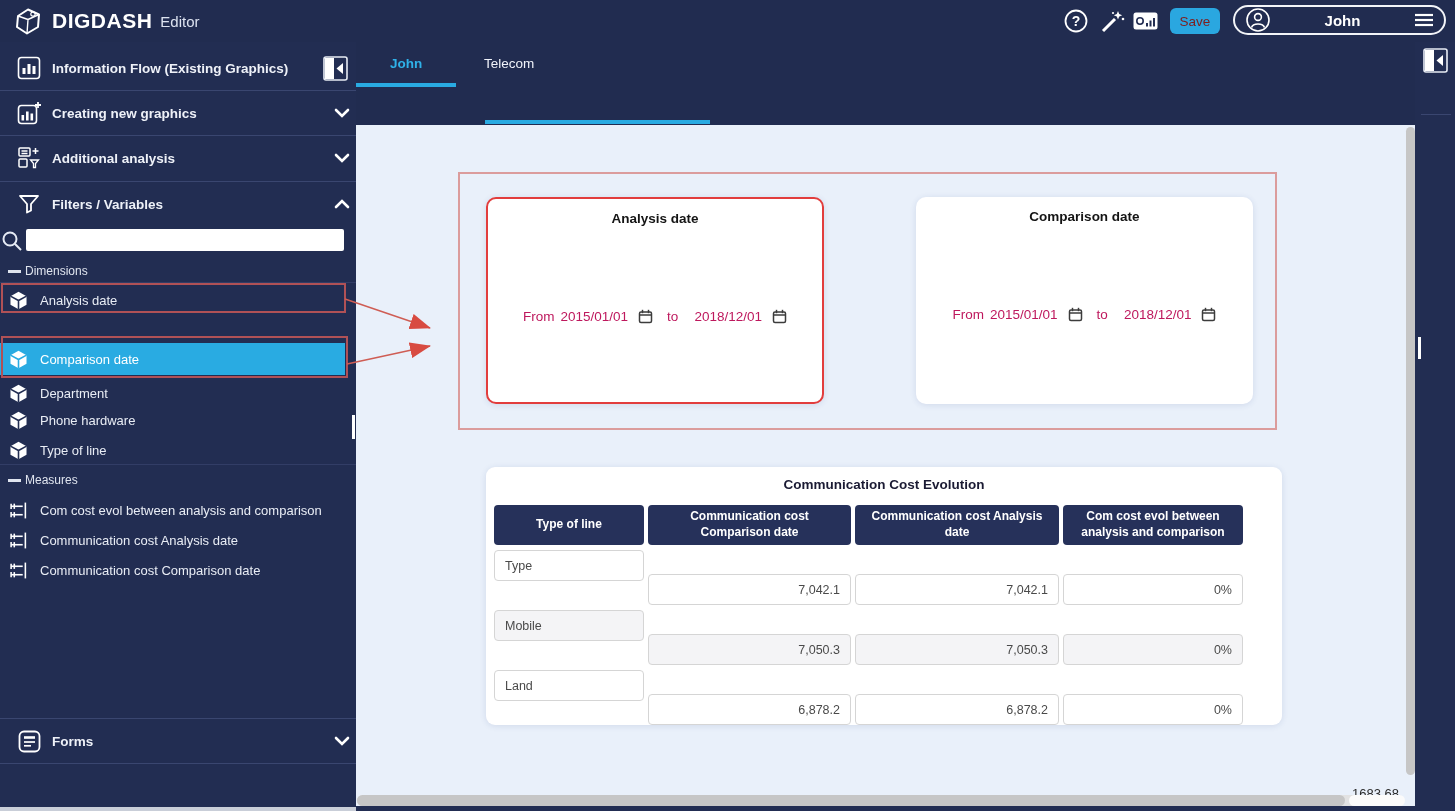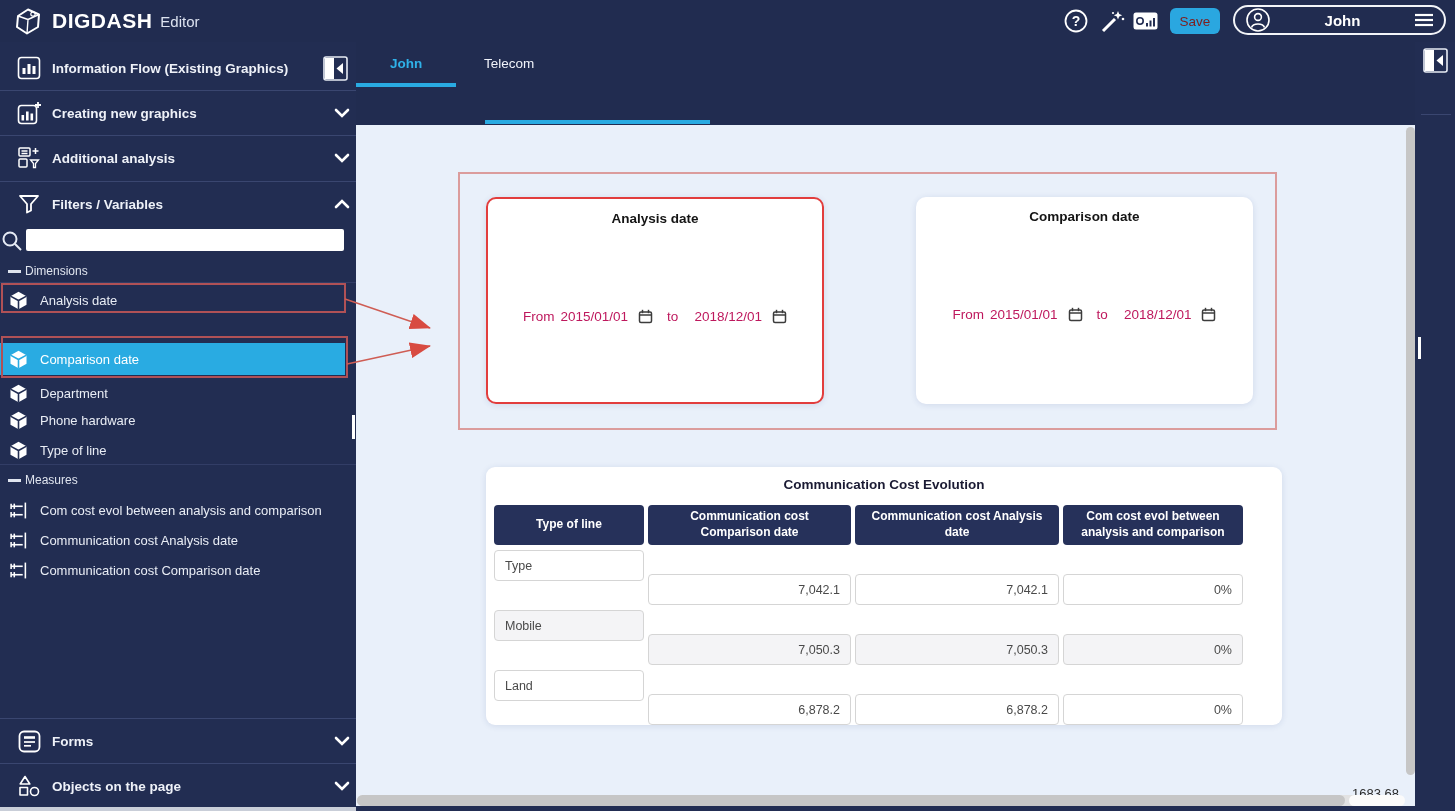--- a/index.html
+++ b/index.html
@@ -325,21 +325,6 @@
       </span>
     </div>
     <div class="sep" style="top:721px"></div>
-    <div class="side-row" style="top:722px">
-      <span class="side-icon">
-        <svg width="24" height="24" viewBox="0 0 24 24" fill="none" stroke="#fff" stroke-width="1.6" stroke-linejoin="round">
-          <polygon points="8,2.5 12.8,10 3.2,10"></polygon>
-          <rect x="3" y="13.5" width="7.5" height="7.5"></rect>
-          <circle cx="17.5" cy="17.5" r="4"></circle>
-        </svg>
-      </span>
-      <span class="lbl">Objects on the page</span>
-      <span class="chev">
-        <svg width="16" height="10" viewBox="0 0 16 10" fill="none" stroke="#fff" stroke-width="2.6" stroke-linecap="round">
-            <polyline points="2,2 8,8 14,2"></polyline>
-          </svg>
-      </span>
-    </div>
 
     <div class="abs" style="left:352px;top:373px;width:3px;height:24px;background:#fff"></div>
   </div>

